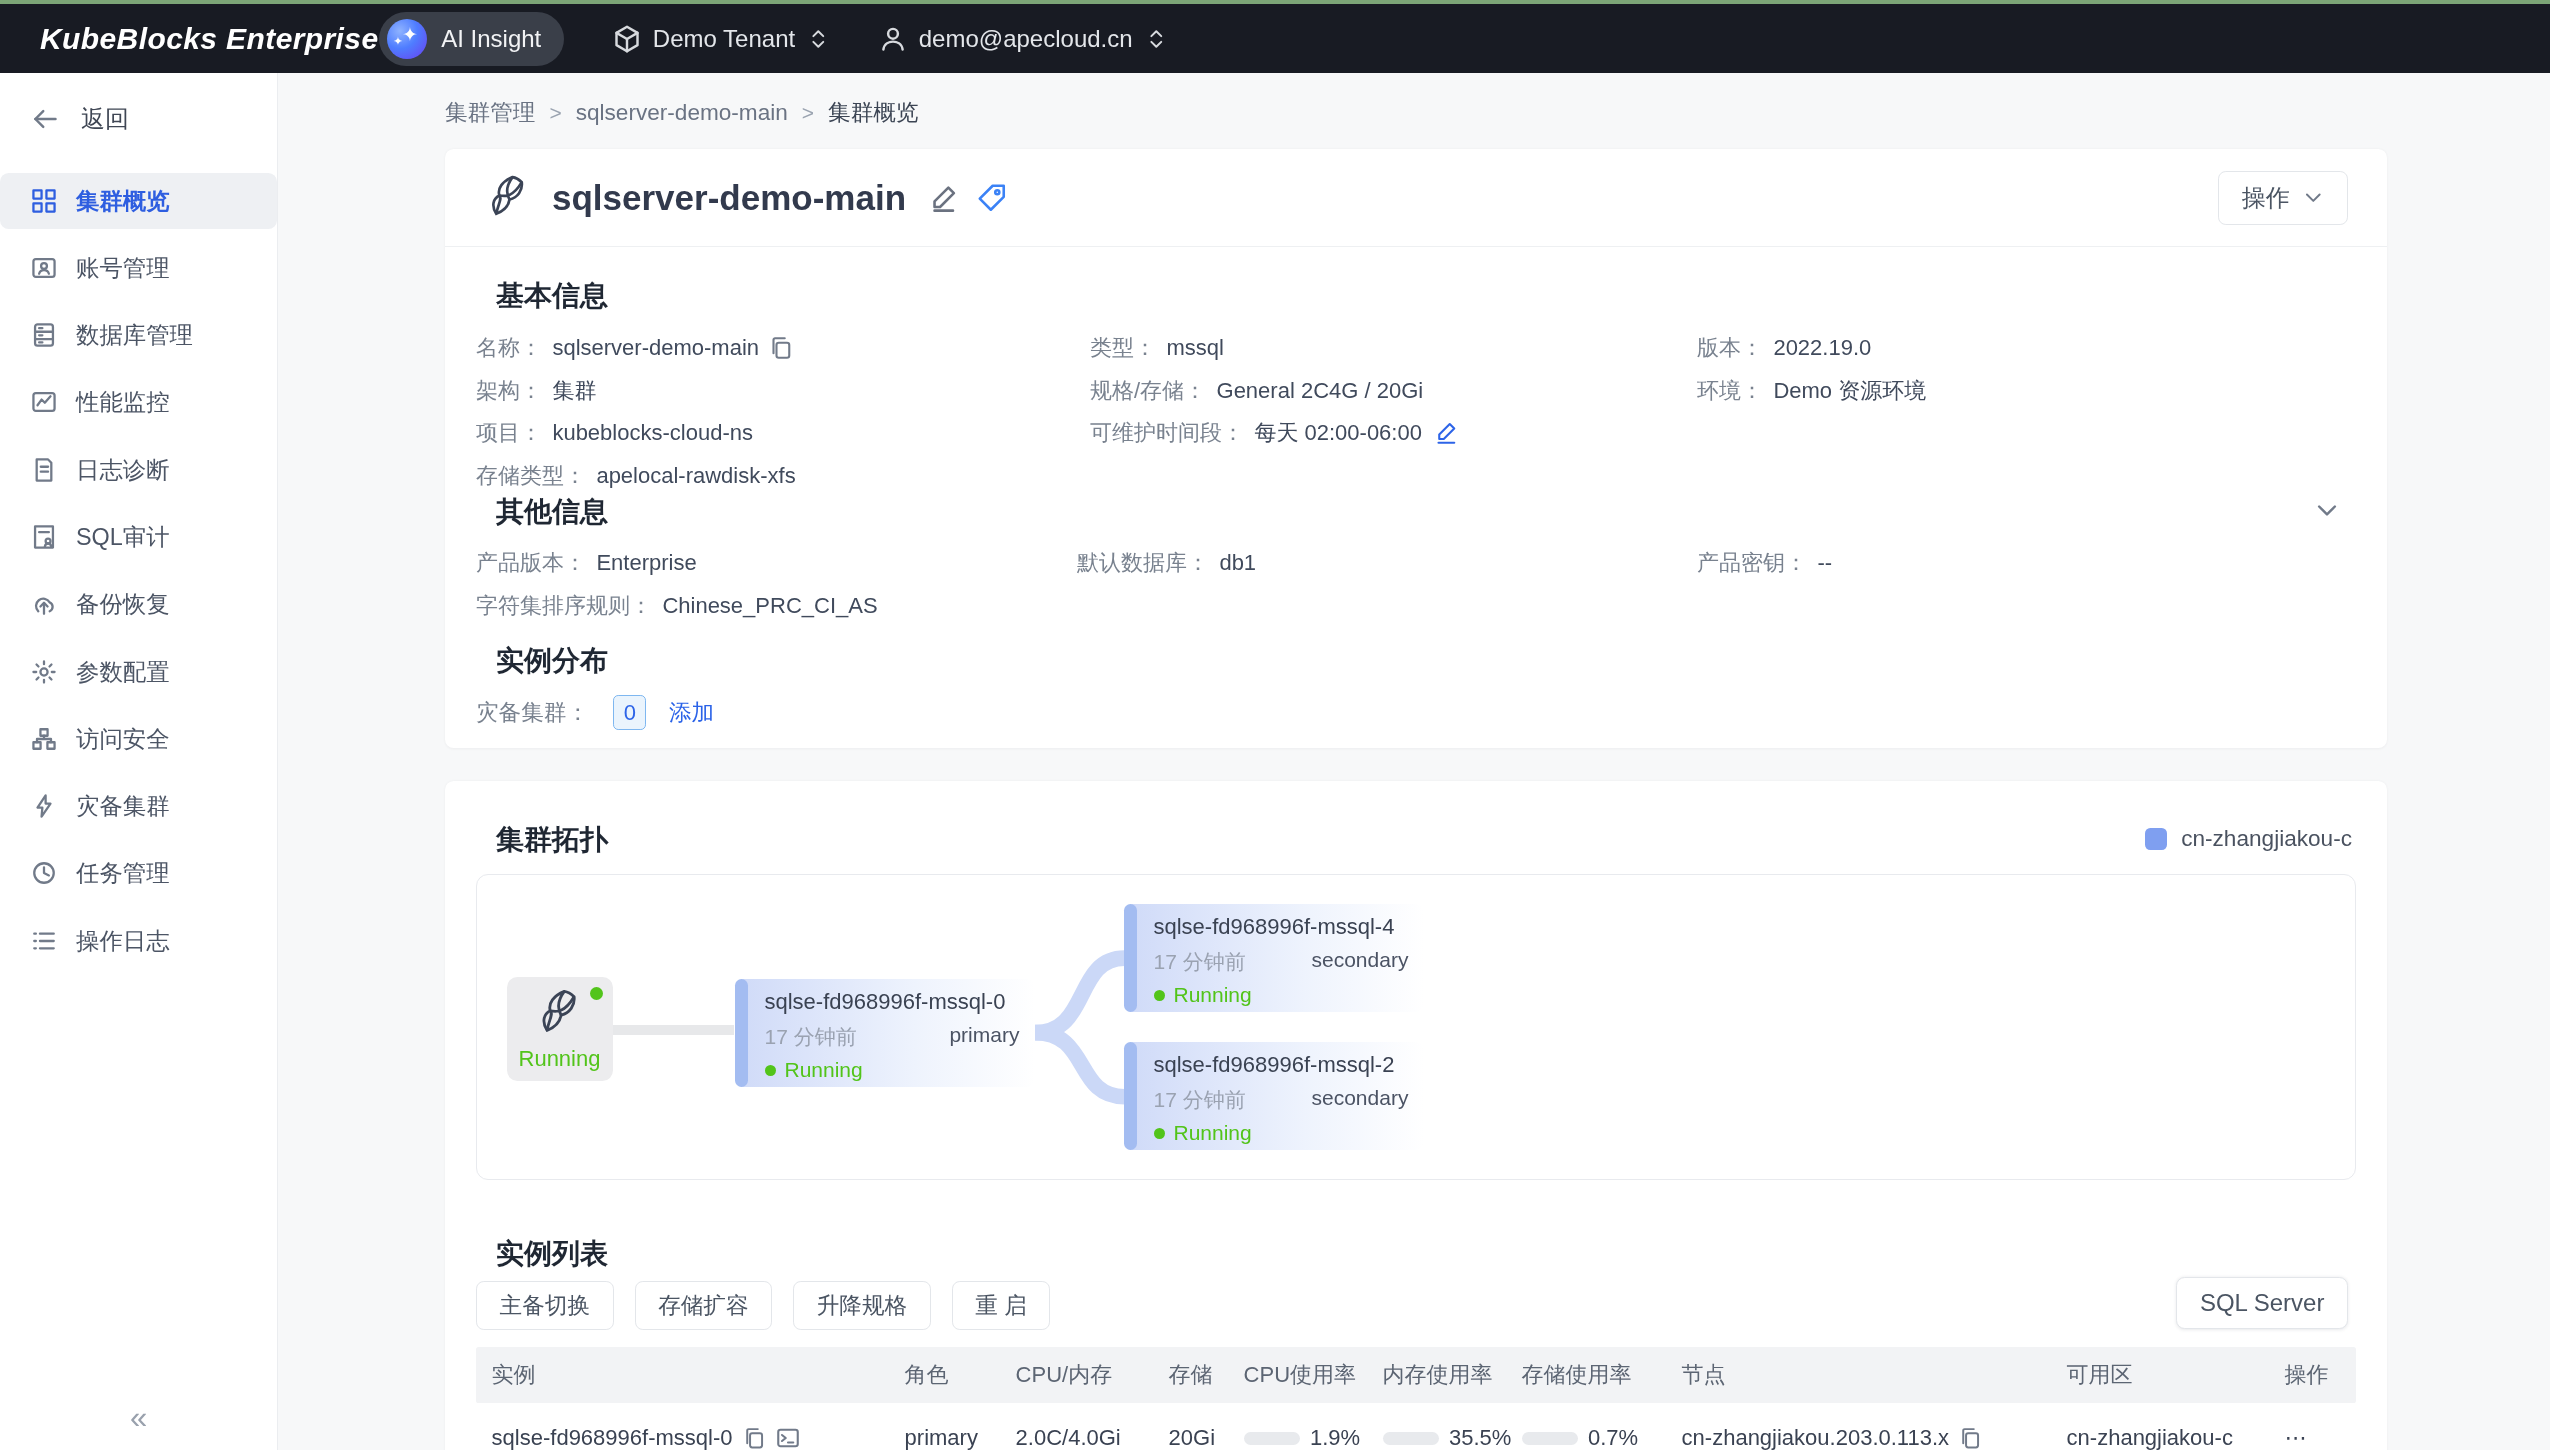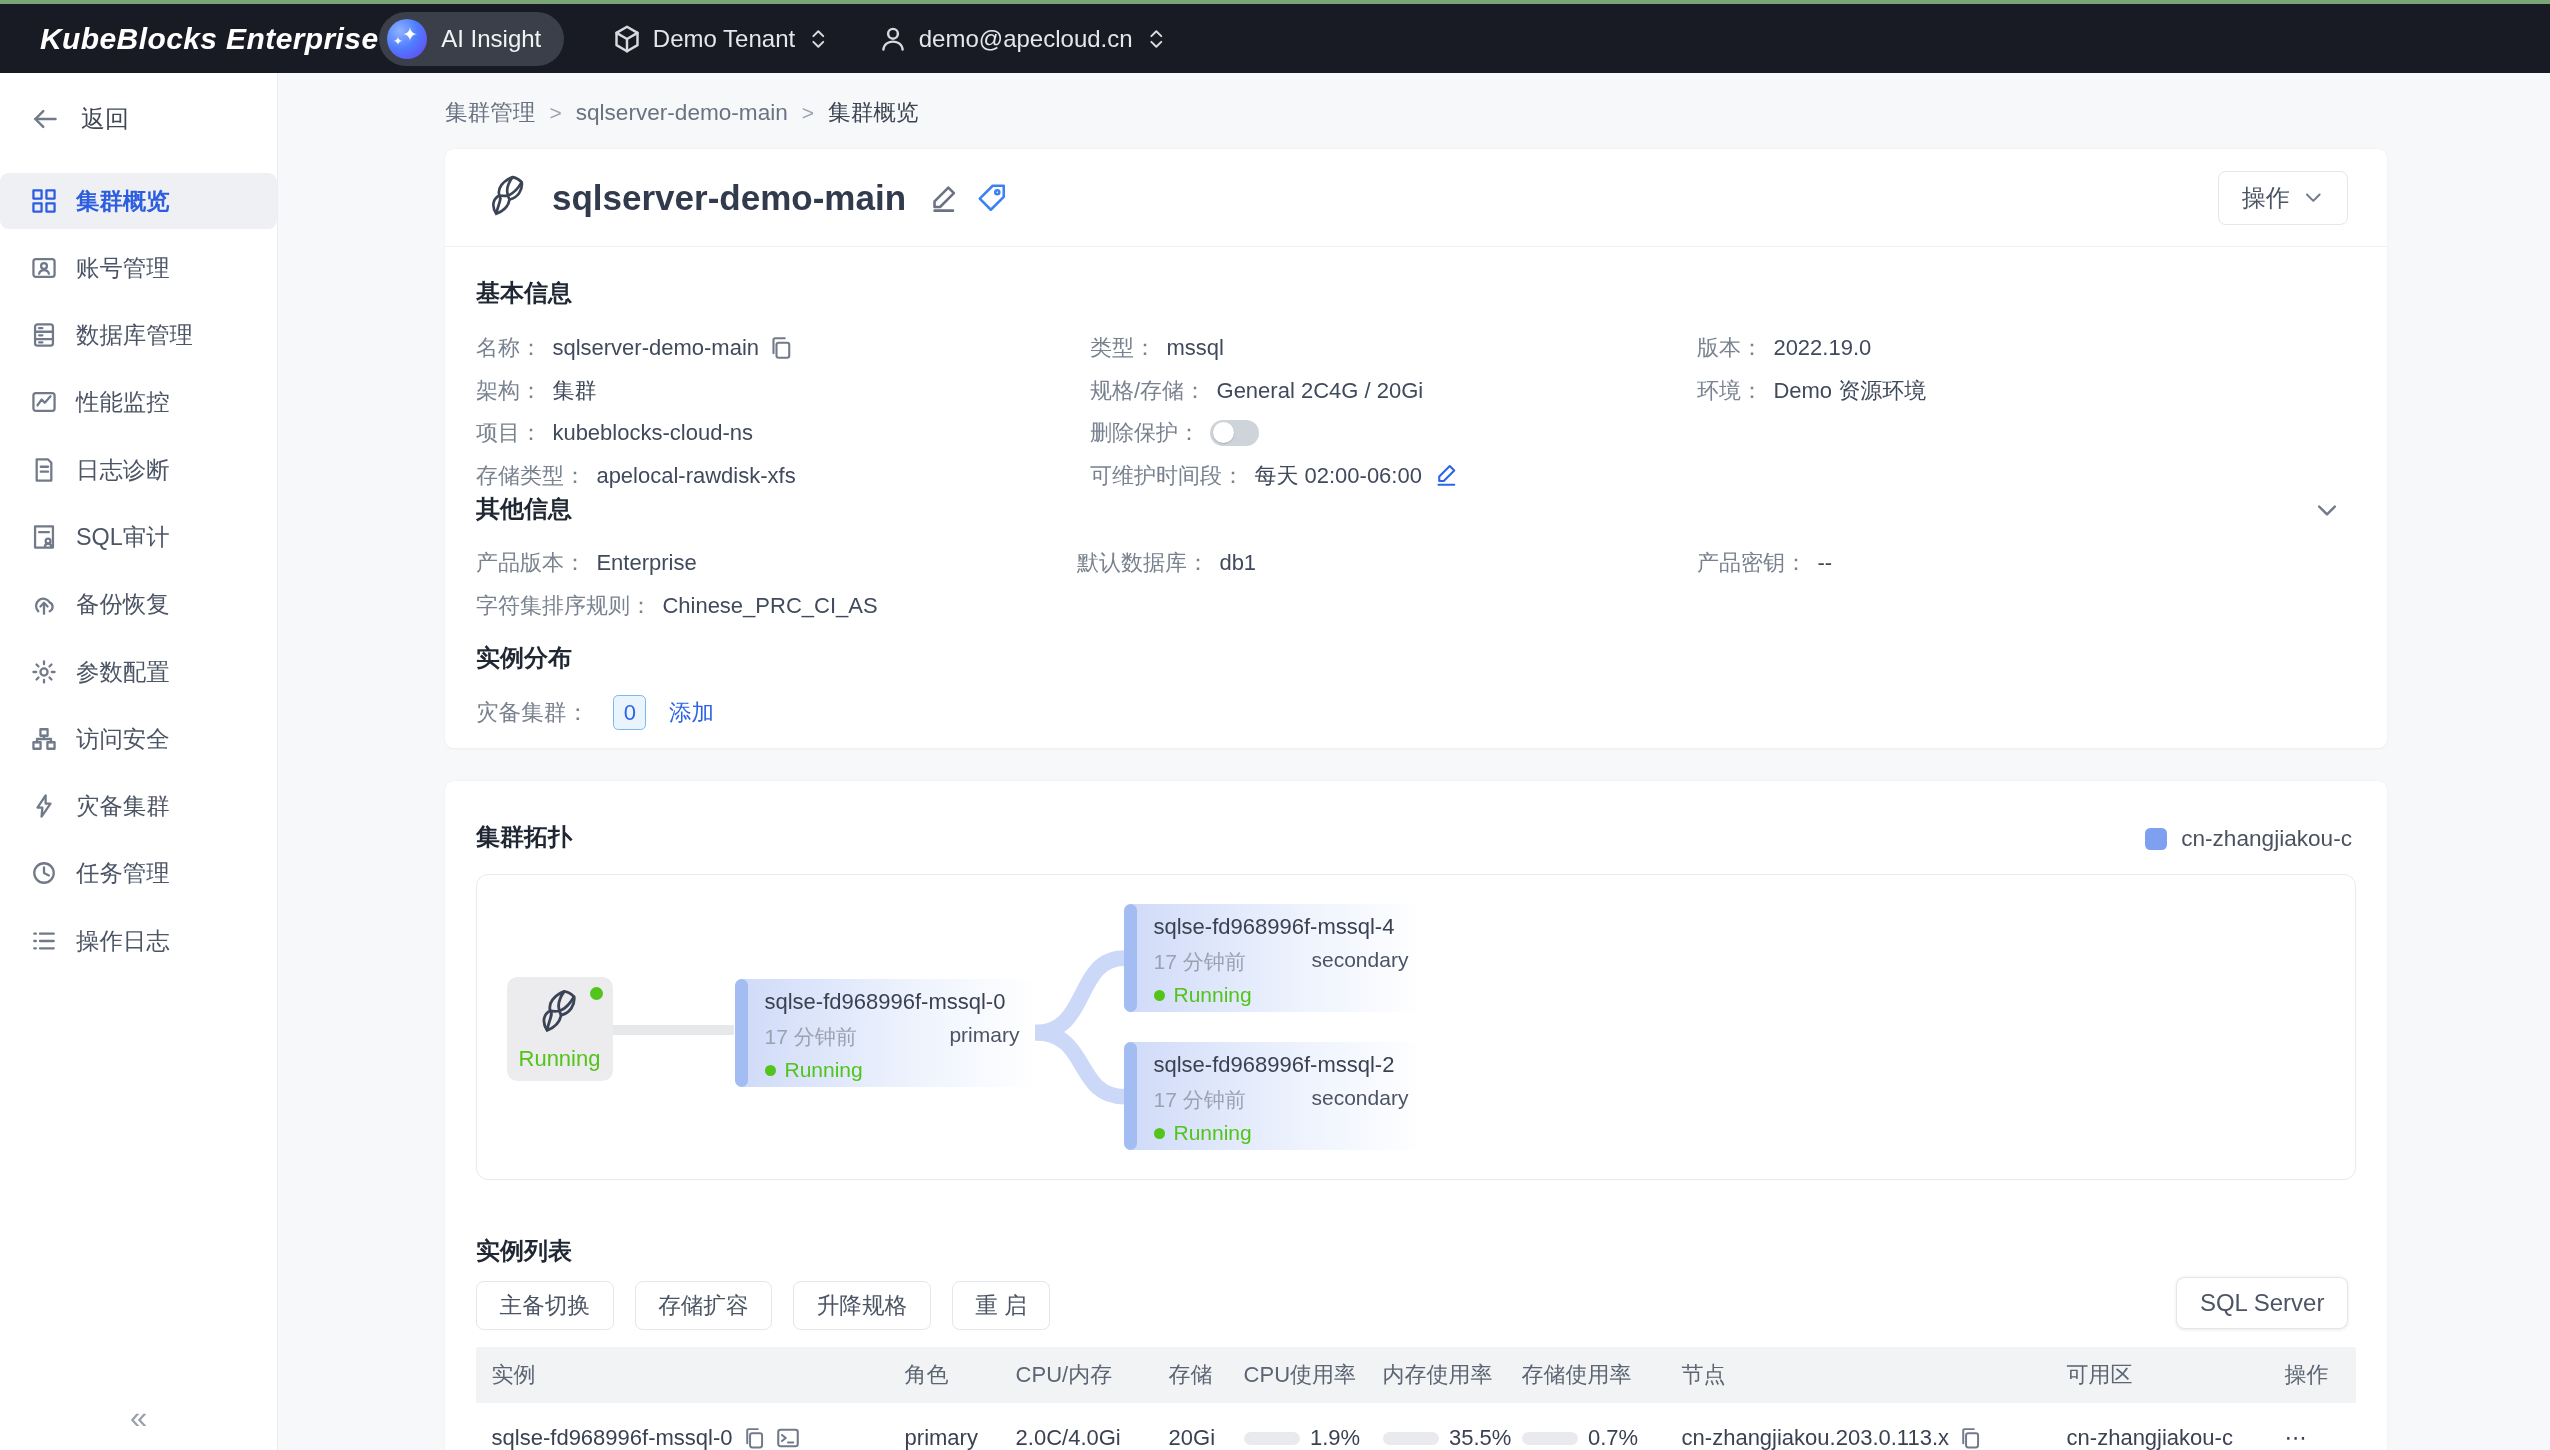--- a/index.html
+++ b/index.html
@@ -59,7 +59,7 @@
     padding:0 22.6px; height:54px; cursor:pointer; }
   .action-btn { margin-left:auto; }
   .divider { height:0.9px; background:#eef0f2; }
-  .sec-h { font-size:24px; font-weight:bold; color:#1f2733; }
+  .sec-h { font-size:28px; font-weight:bold; color:#1f2733;margin-left:20px; }
   .abs { position:absolute; }
   .f-row { display:flex; align-items:center; margin-bottom:9.5px; font-size:22px; line-height:31px; min-height:33px; }
   .f-label { color:#79828f; margin-right:10.4px; white-space:nowrap; }

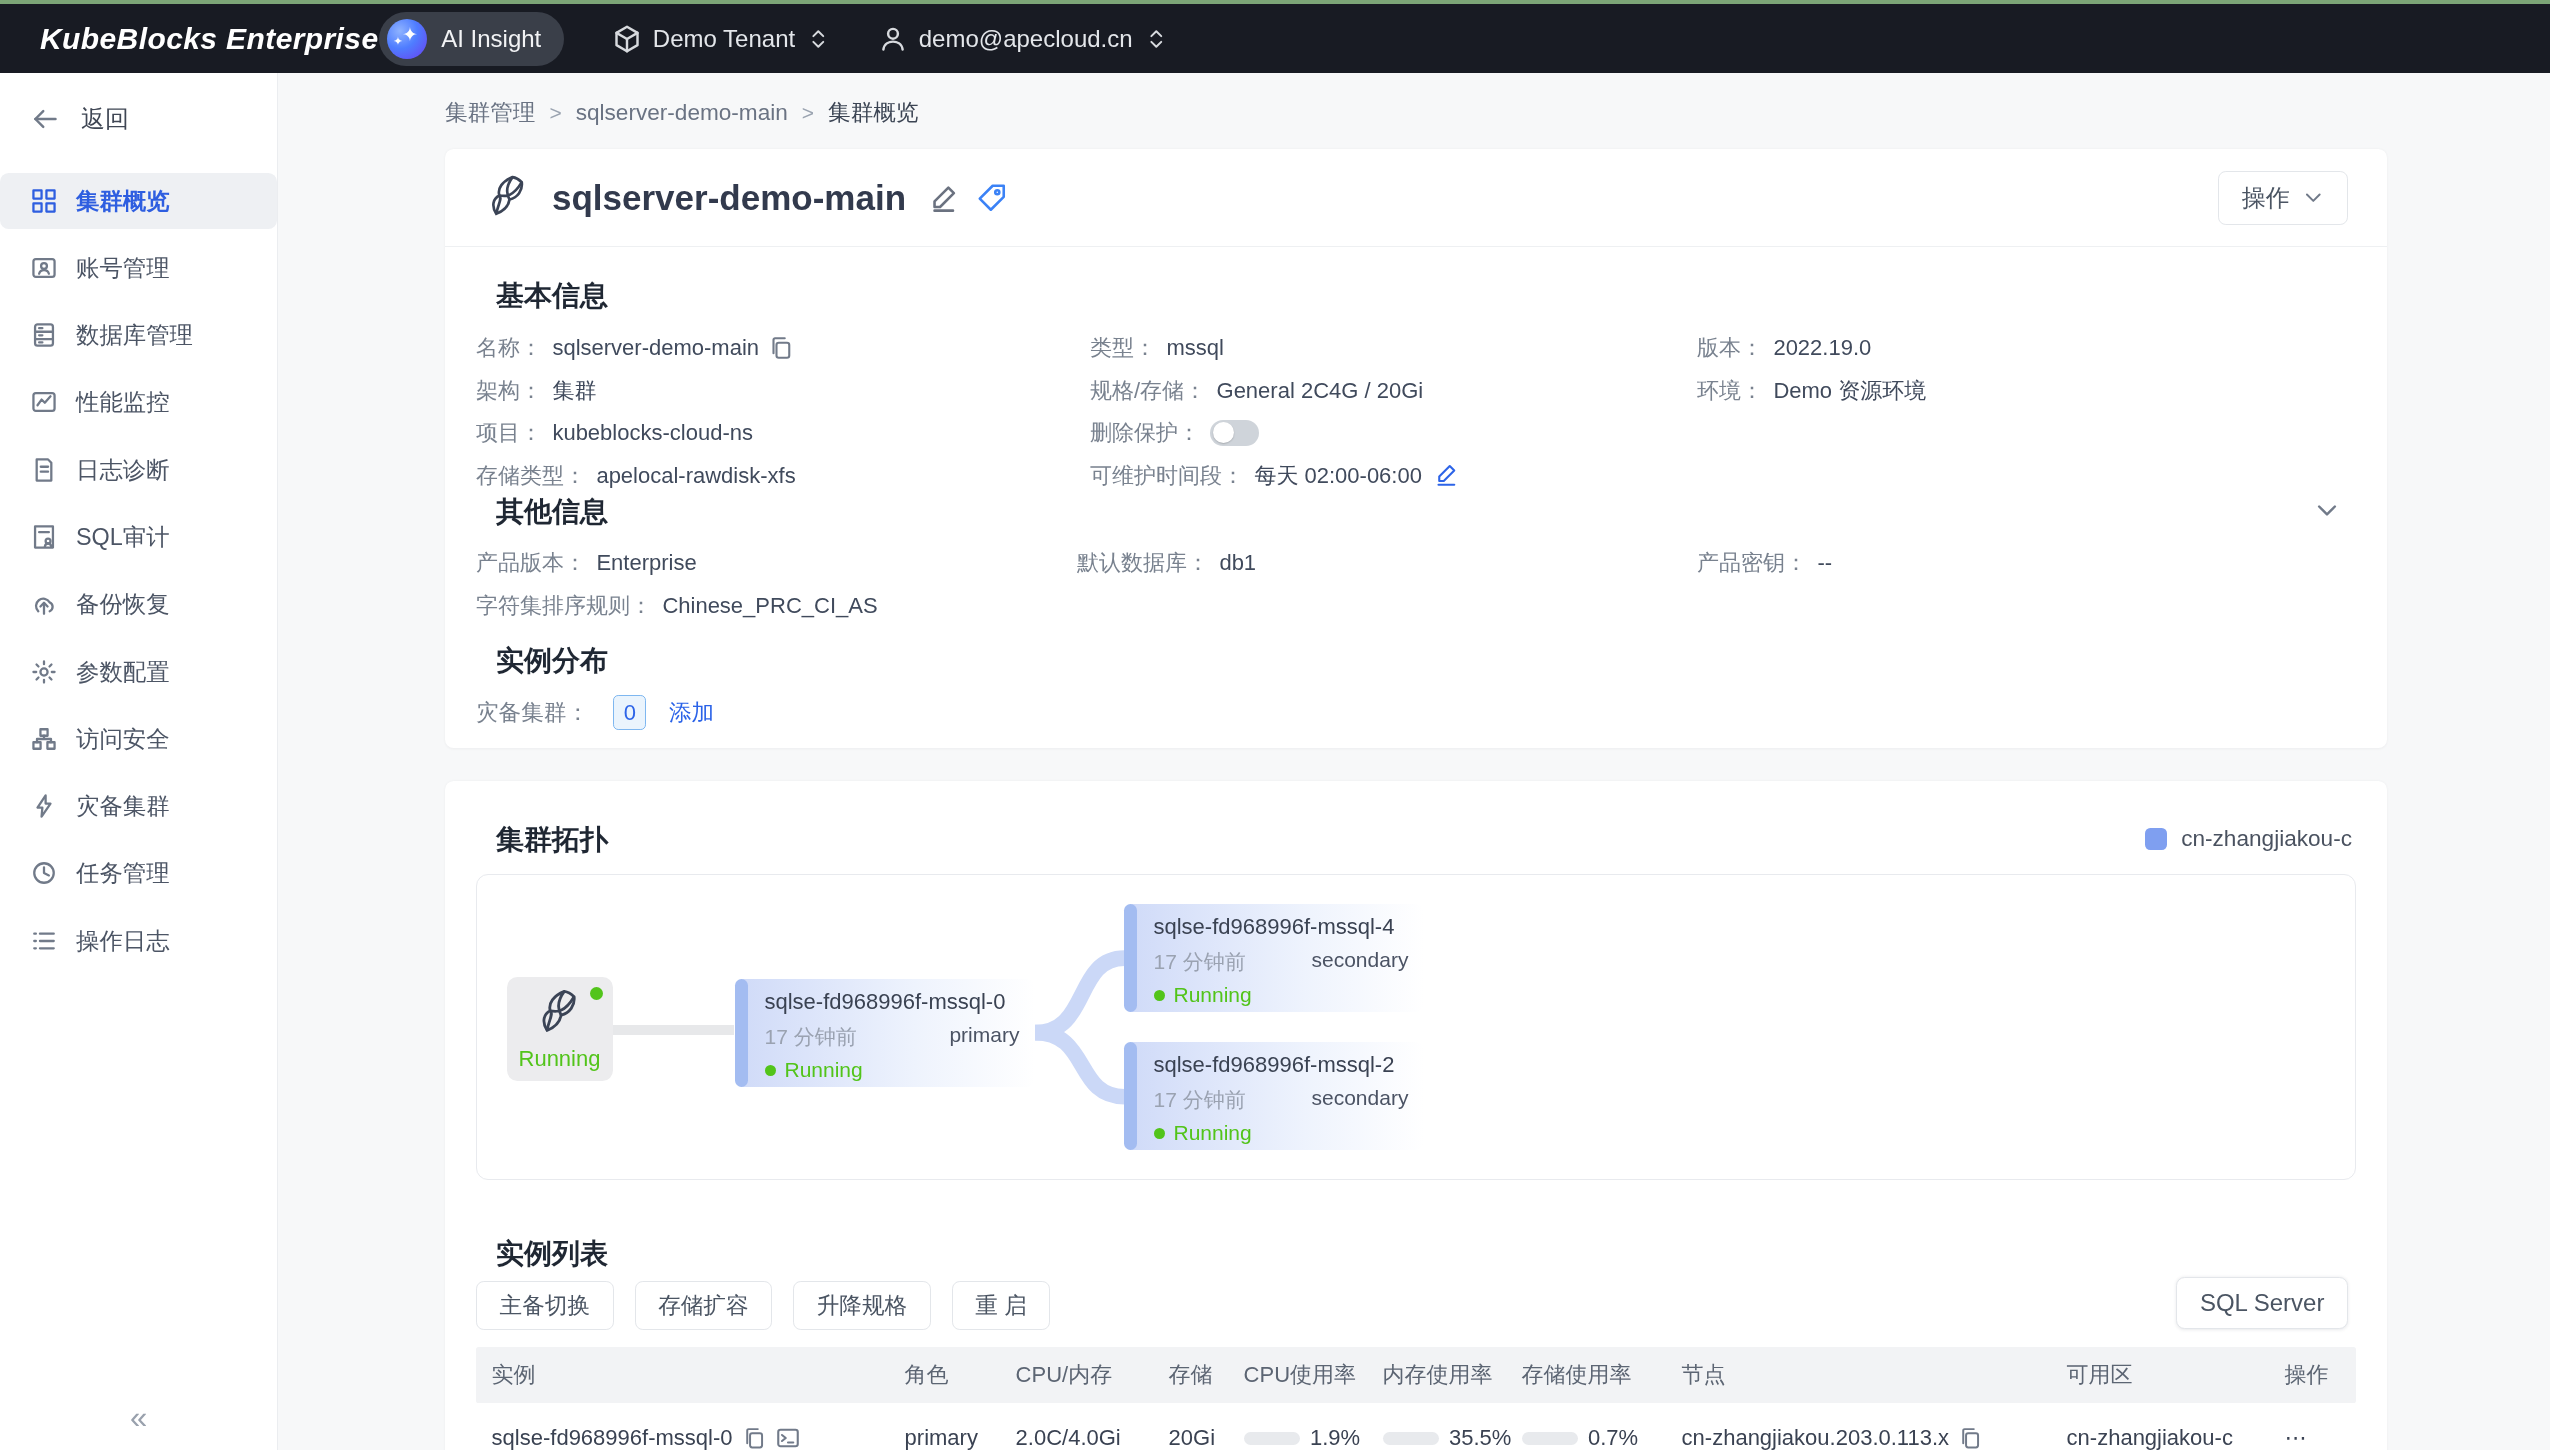--- a/index.html
+++ b/index.html
@@ -339,10 +339,6 @@
       <div class="f-row">
           <span class="f-label">规格/存储：</span>
         <span class="f-value">General 2C4G / 20Gi</span>
-        </div>
-      <div class="f-row">
-          <span class="f-label">删除保护：</span>
-        <span class="toggle"></span>
         </div>
       <div class="f-row">
           <span class="f-label">可维护时间段：</span>

